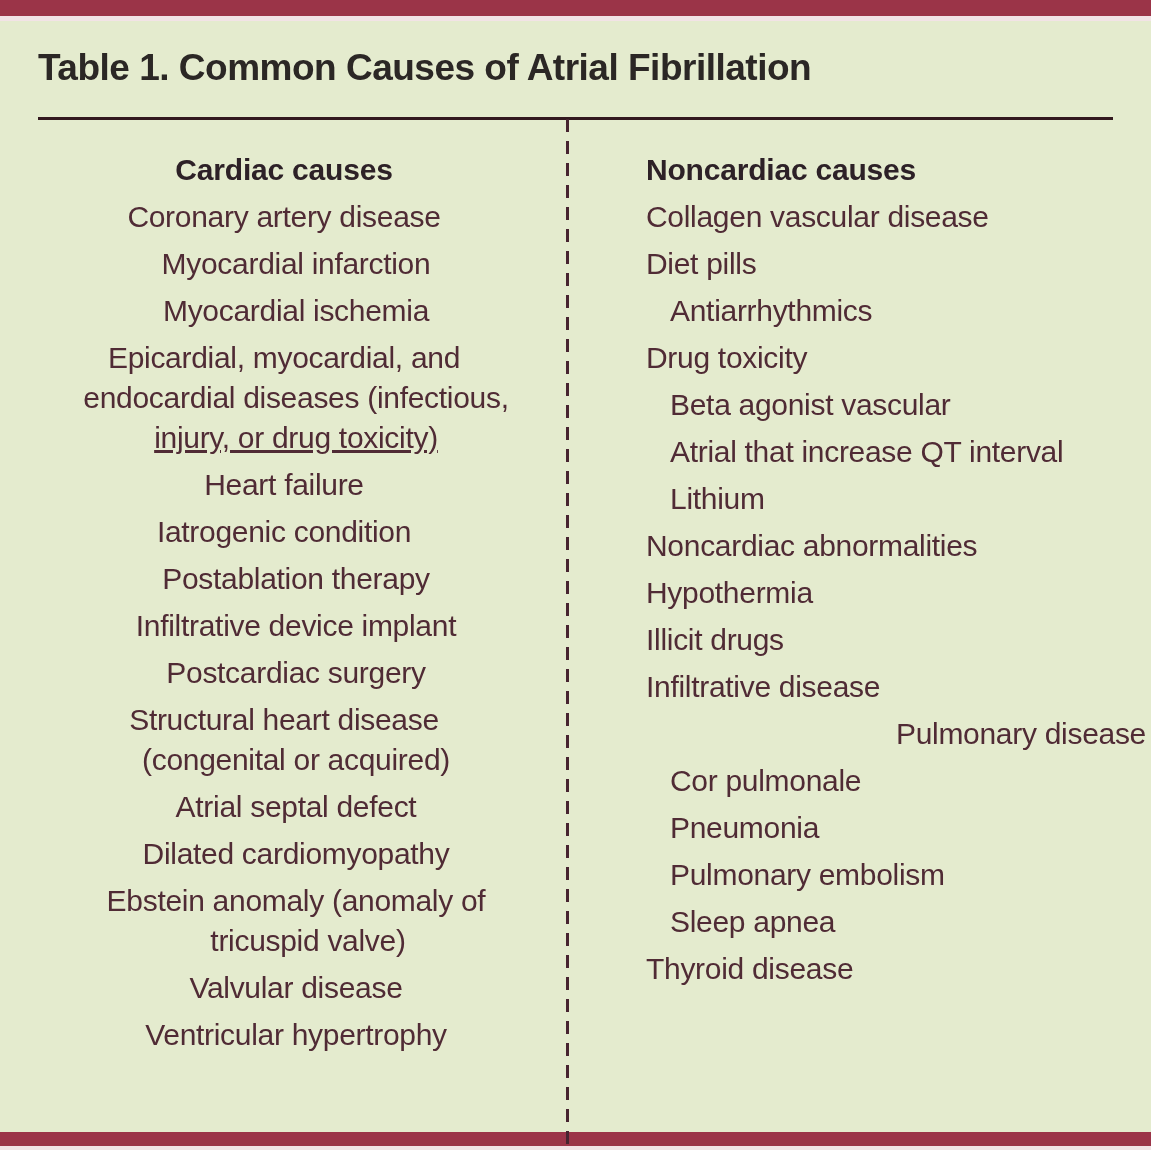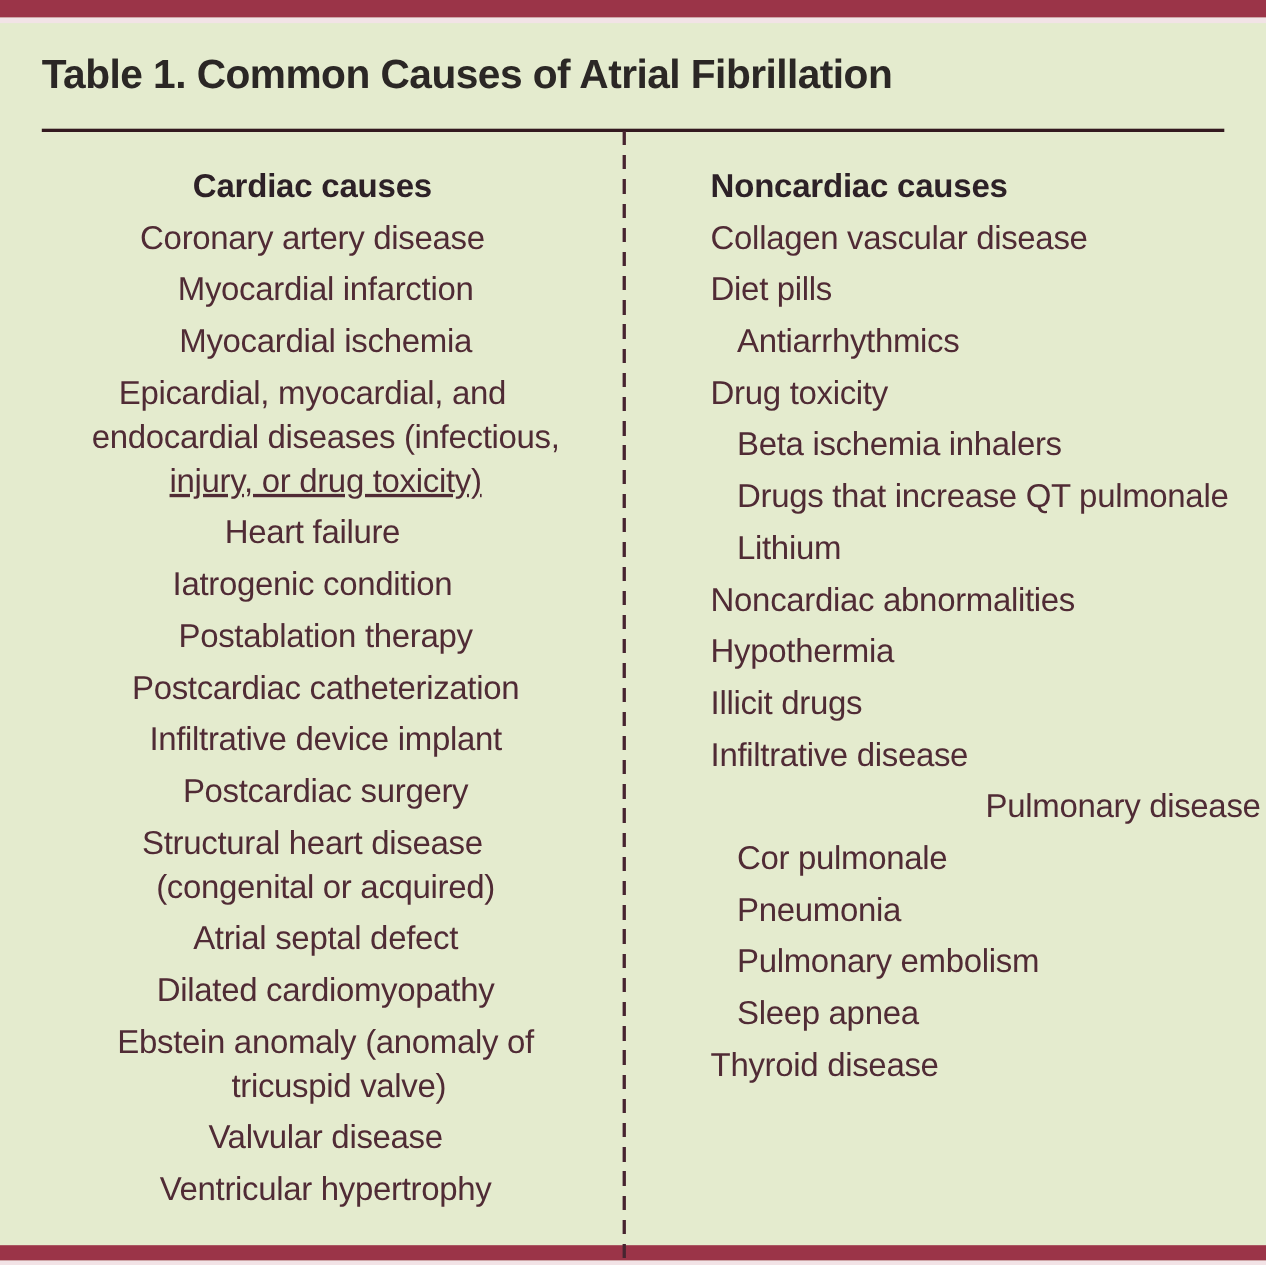--- a/index.html
+++ b/index.html
@@ -181,7 +181,7 @@
         <div class="line" style="padding-left: 0px;">Drug toxicity</div>
       </div>
       <div class="item">
-        <div class="line" style="padding-left: 24px;">Beta ischemia inhalers</div>
+        <div class="line" style="padding-left: 24px;">Beta agonist vascular</div>
       </div>
       <div class="item">
         <div class="line" style="padding-left: 24px;">Drugs that increase QT pulmonale</div>

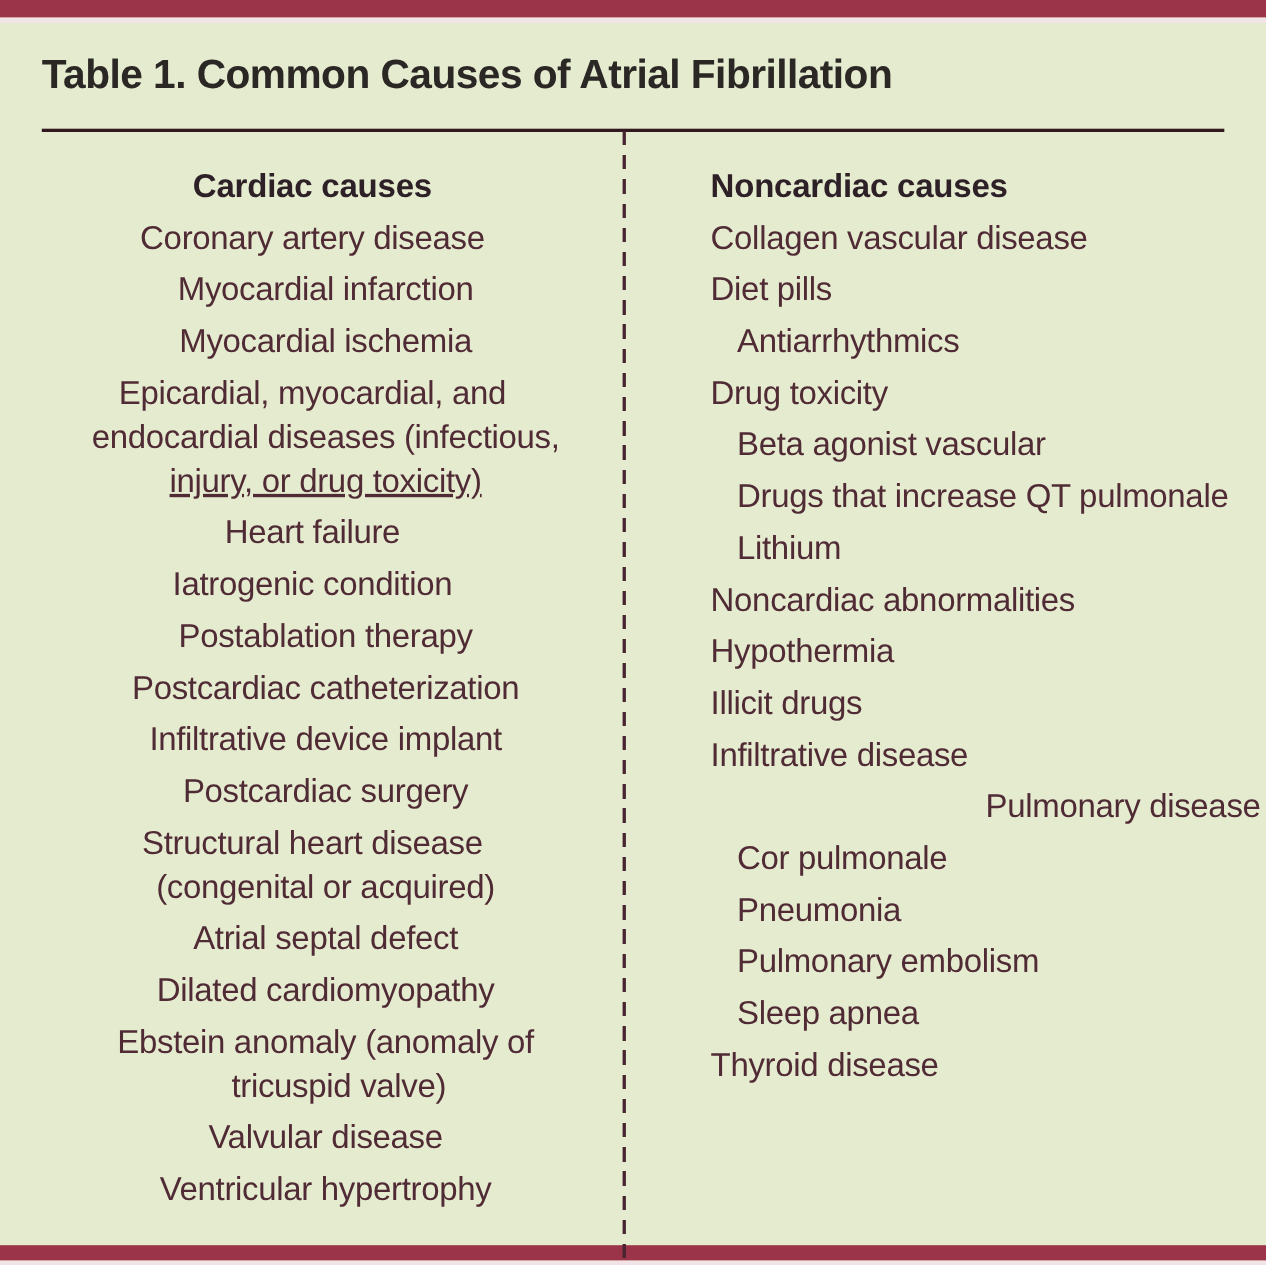--- a/index.html
+++ b/index.html
@@ -184,7 +184,7 @@
         <div class="line" style="padding-left: 24px;">Beta agonist vascular</div>
       </div>
       <div class="item">
-        <div class="line" style="padding-left: 24px;">Drugs that increase QT pulmonale</div>
+        <div class="line" style="padding-left: 24px;">Atrial that increase QT interval</div>
       </div>
       <div class="item">
         <div class="line" style="padding-left: 24px;">Lithium</div>

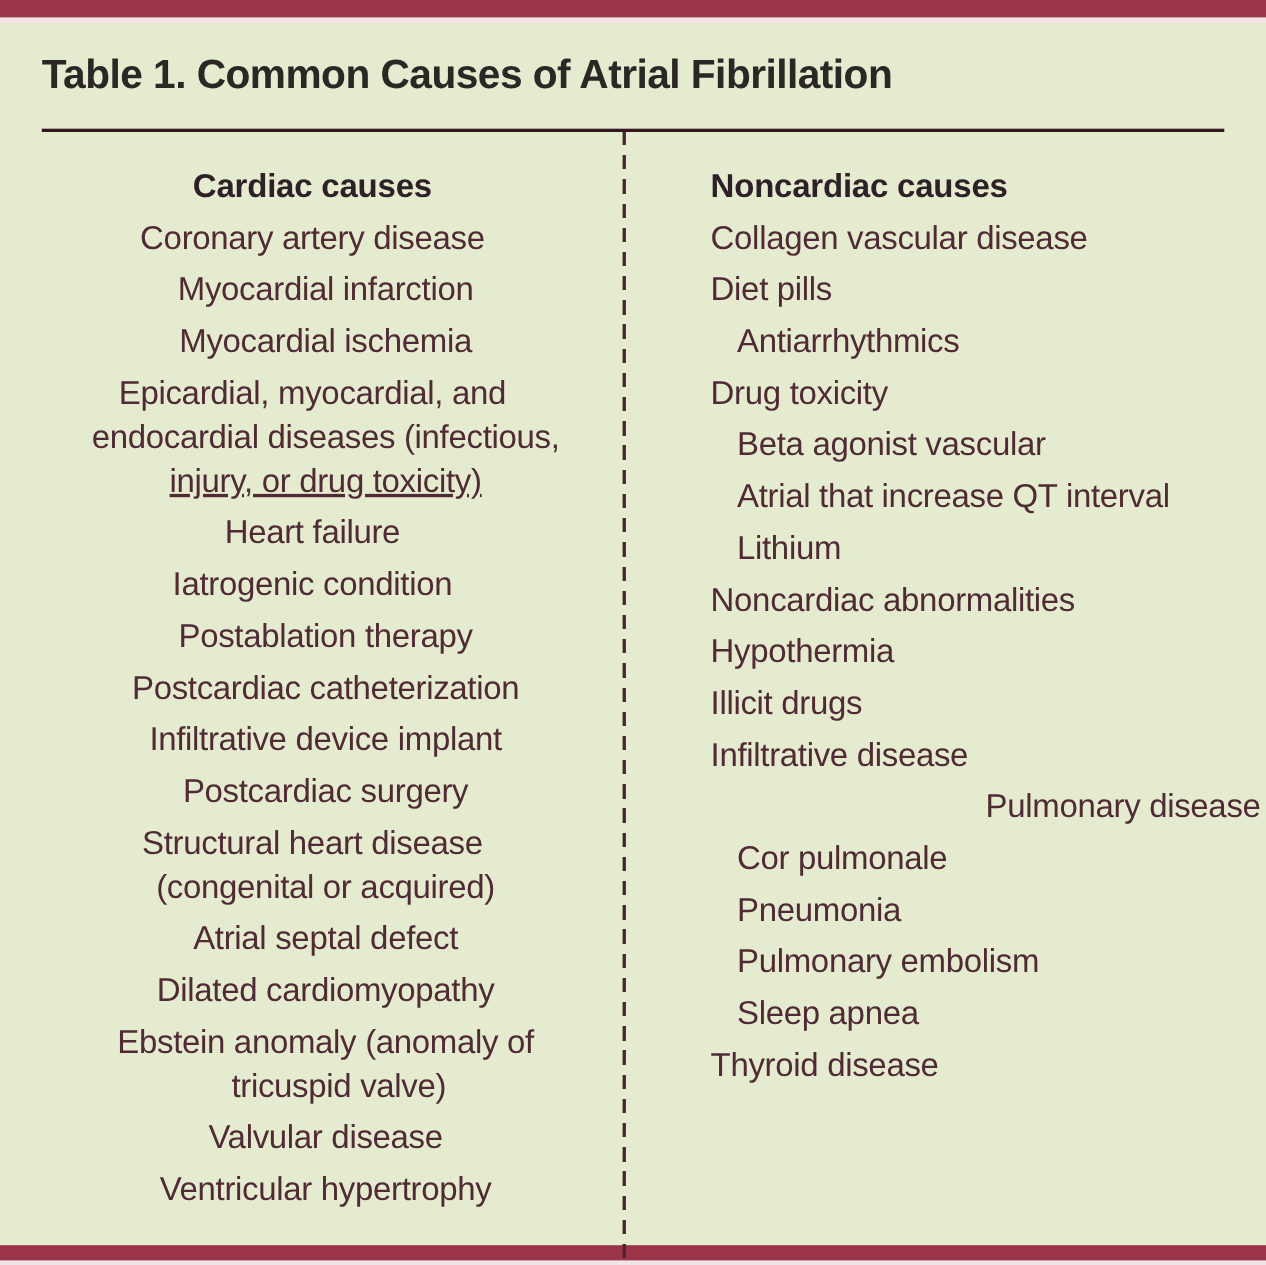--- a/index.html
+++ b/index.html
@@ -135,9 +135,6 @@
         <div class="line" style="padding-left: 24px;">Postablation therapy</div>
       </div>
       <div class="item">
-        <div class="line" style="padding-left: 24px;">Postcardiac catheterization</div>
-      </div>
-      <div class="item">
         <div class="line" style="padding-left: 24px;">Infiltrative device implant</div>
       </div>
       <div class="item">

